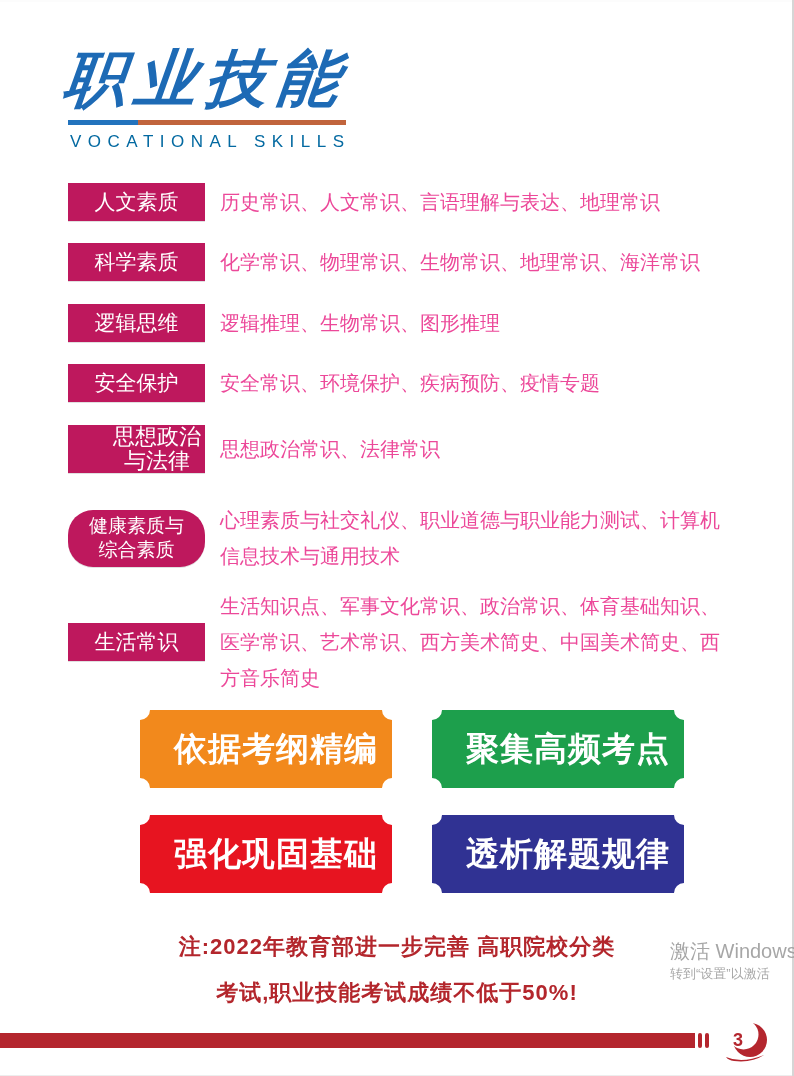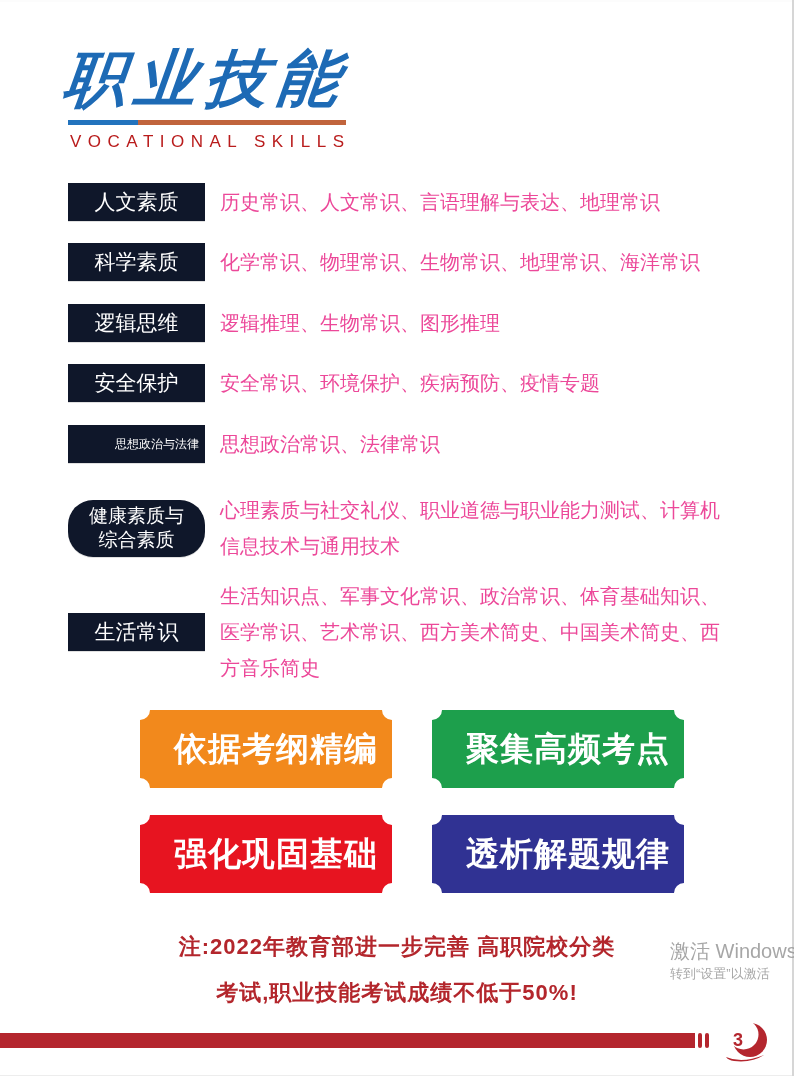--- a/index.html
+++ b/index.html
@@ -34,7 +34,7 @@
     margin: 7px 0 0 6px;
     font-size: 17px;
     font-weight: 500;
-    color: #b91c1c;
+    color: #0369a1;
     letter-spacing: 6.5px;
     white-space: nowrap;
   }

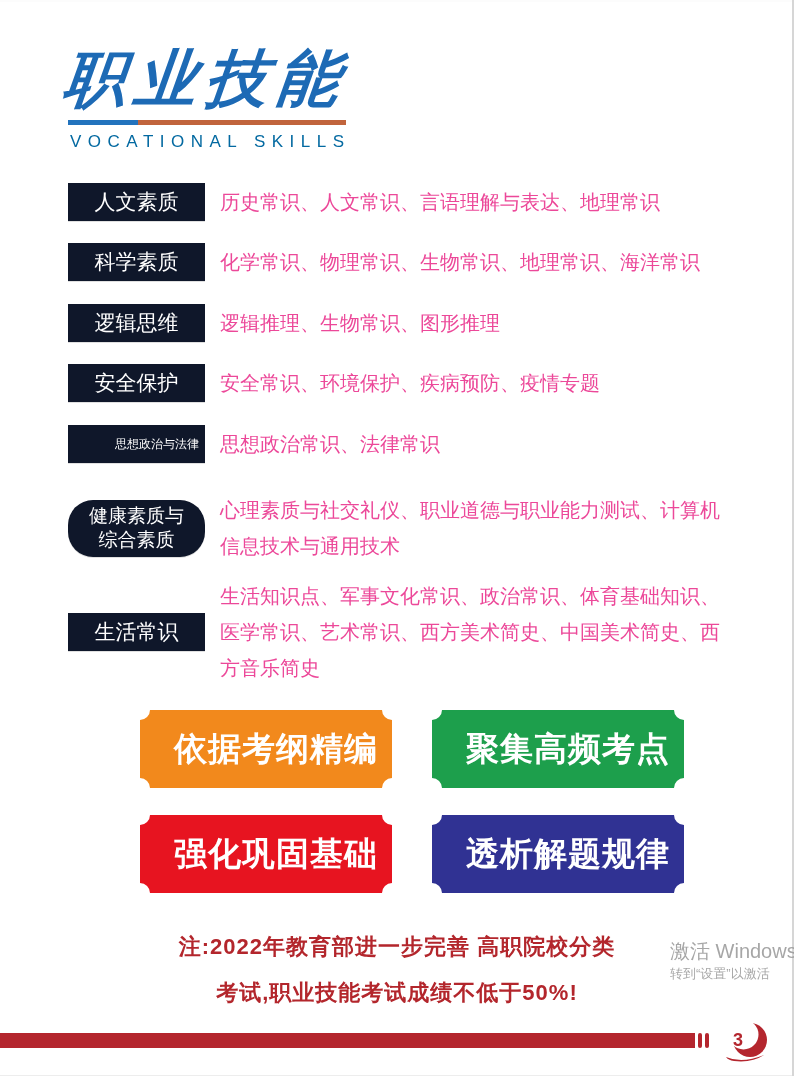--- a/index.html
+++ b/index.html
@@ -50,7 +50,7 @@
     flex: 0 0 137px;
     width: 137px;
     min-height: 38px;
-    background: #0f172a;
+    background: #be185d;
     color: #ffffff;
     display: flex;
     align-items: center;

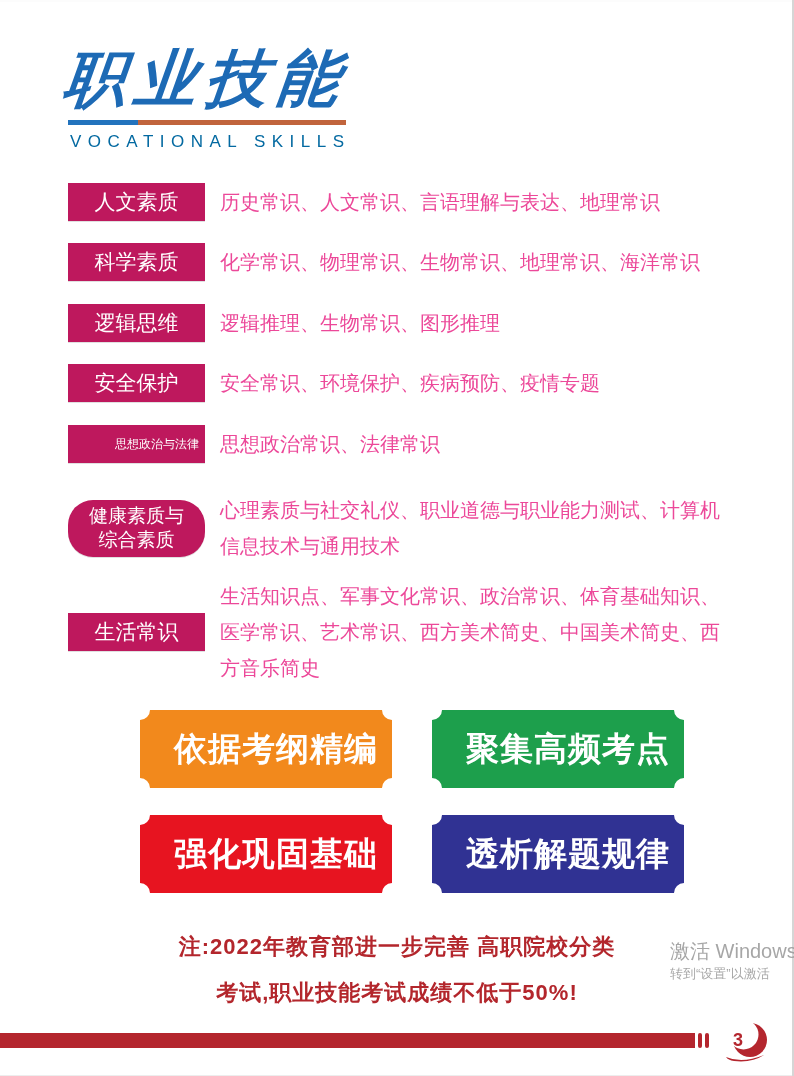--- a/index.html
+++ b/index.html
@@ -62,7 +62,7 @@
     white-space: pre-line;
     box-shadow: 0 1px 0 rgba(0,0,0,0.12);
   }
-  .label-box.small { font-size: 12px; letter-spacing: 0; padding-left: 41px; }
+  .label-box.small { font-size: 22px; letter-spacing: 0; padding-left: 41px; }
   .label-box.tall { min-height: 57px; font-size: 19px; border-radius: 25px; }
   .cat-desc {
     margin-left: 15px;

